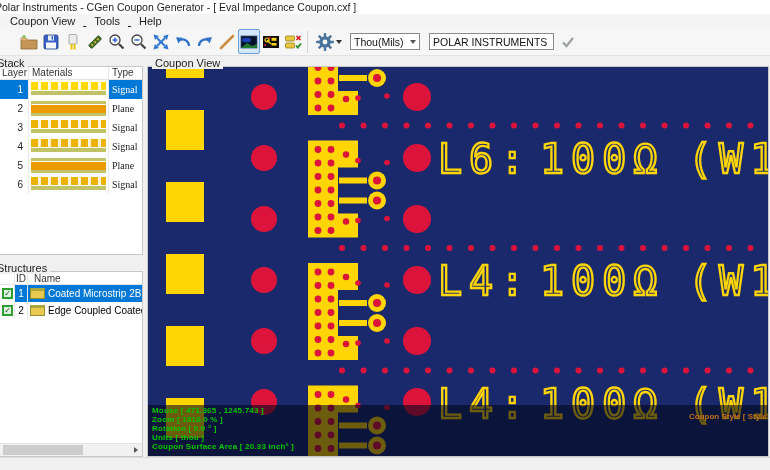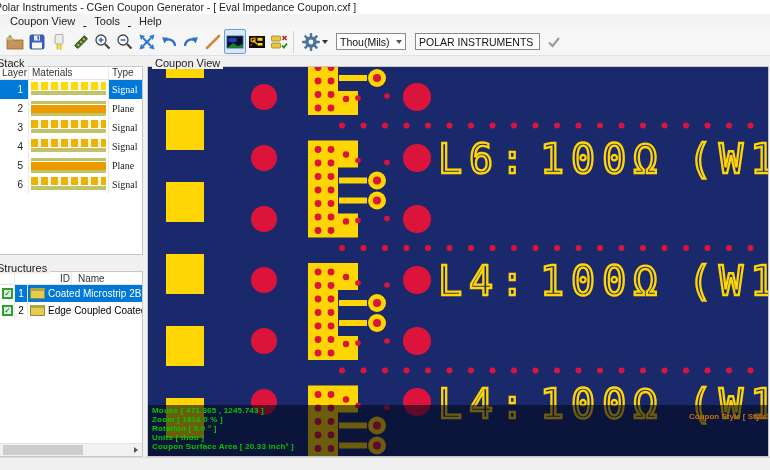--- a/index.html
+++ b/index.html
@@ -20,7 +20,7 @@
 
   
   .toolbar { position:absolute; top:28px; left:0; right:0; height:28px; background:#F6F6F6;
-             border-bottom:1px solid #E2E2E2; display:flex; align-items:center; padding-left:4px; }
+             border-bottom:1px solid #E2E2E2; display:flex; align-items:center; padding-left:18px; }
   .tbtn { width:22px; height:25px; display:flex; align-items:center; justify-content:center; flex:0 0 auto; }
   .tbtn.active { background:#D5E8FA; border:1px solid #66A0D8; border-radius:2px; }
   .tsep { width:1px; height:22px; background:#D2D2D2; margin:0 4px 0 3px; flex:0 0 auto; }

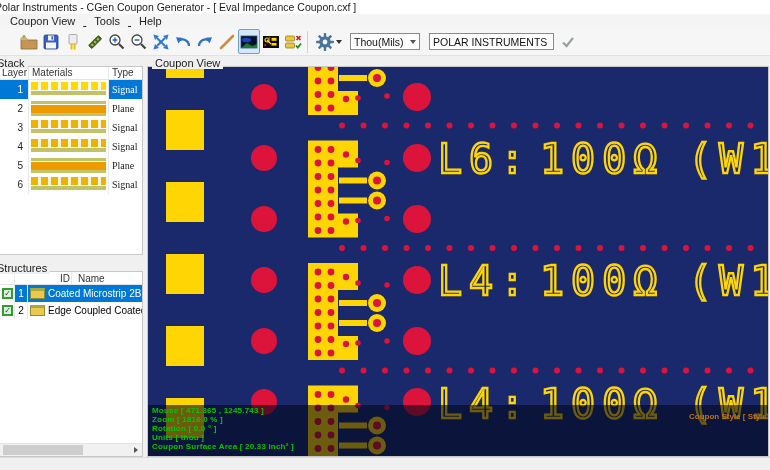--- a/index.html
+++ b/index.html
@@ -62,7 +62,7 @@
   .c-chk { width:26px; border-right:1px solid #E9E9E9; display:flex; align-items:center; }
   .c-id  { width:13px; border-right:1px solid #E9E9E9; text-align:center; }
   .c-name{ flex:1; display:flex; align-items:center; overflow:hidden; white-space:nowrap; }
-  .str-head .c-id { line-height:13px;margin-left:44px; } .str-head .c-name { padding-left:6px; }
+  .str-head .c-id { line-height:13px; } .str-head .c-name { padding-left:6px; }
   .str-row { height:17px; }
   .str-row .c-id { line-height:17px; }
   .checkbox { width:11px; height:11px; border:2px solid #2E9E2E; background:#DFF2DF; margin-left:13px;

